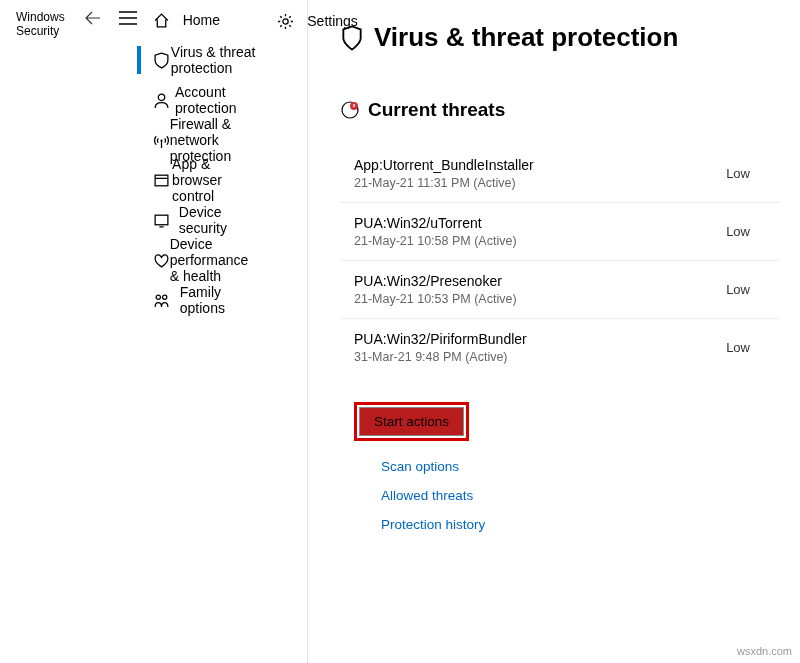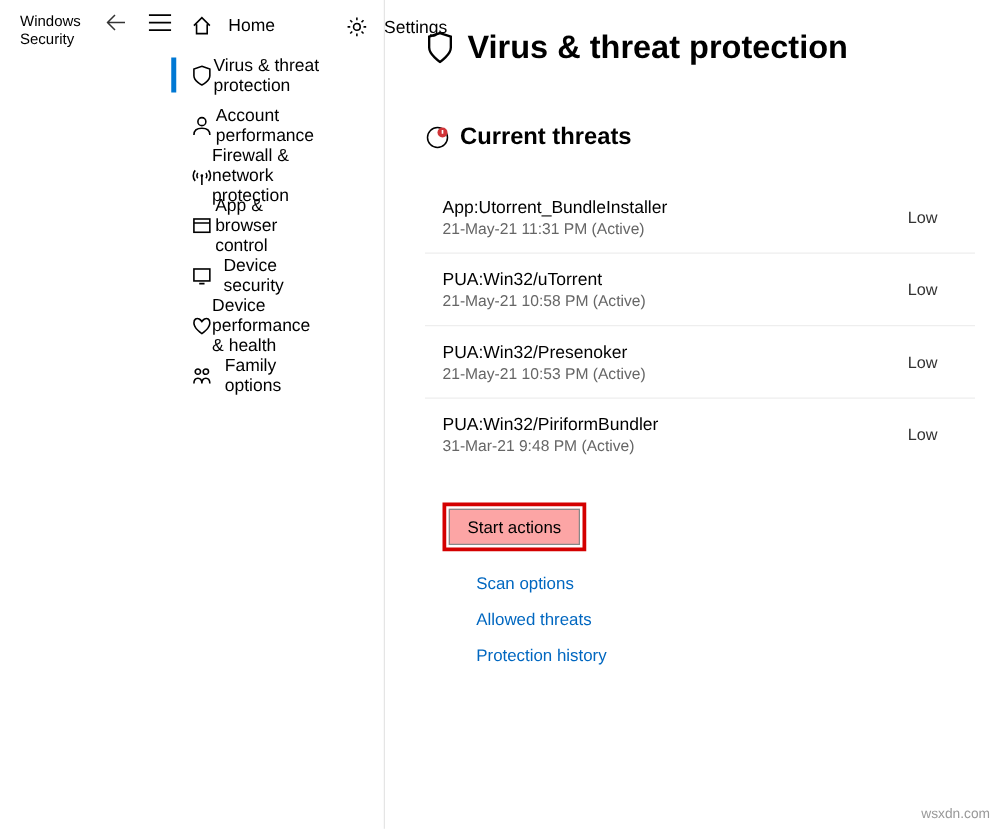--- a/index.html
+++ b/index.html
@@ -79,7 +79,7 @@
               <path d="M2 15 C2 11 5 10 8 10 C11 10 14 11 14 15" stroke="#000" stroke-width="1.2" fill="none"></path>
             </svg>
           </span>
-        <span>Account performance</span>
+        <span>Account protection</span>
       </li>
       <li class="nav-item">
         <span class="ic">

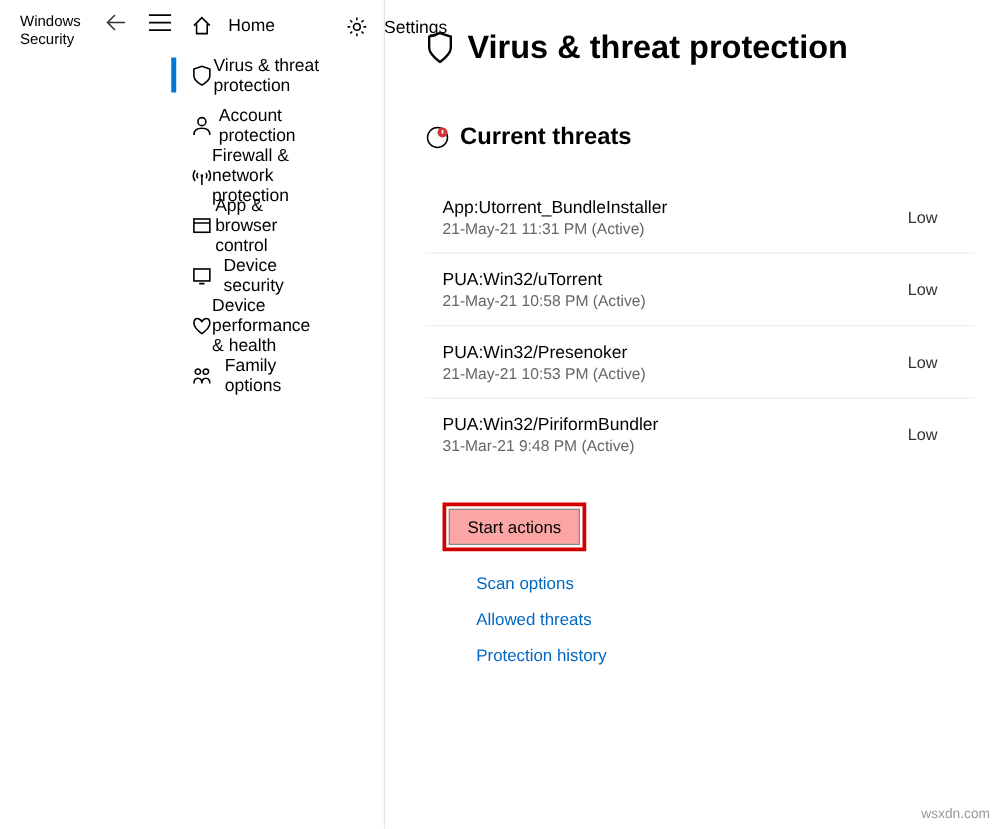--- a/index.html
+++ b/index.html
@@ -33,7 +33,7 @@
 .threat-sev { font-size: 13px; color: #333; }
 .actions { margin-top: 26px; padding-left: 14px; }
 .start-actions-wrap { display: inline-block; border: 3px solid #d40000; padding: 2px; }
-.start-actions { background: #fca5a5; border: 1px solid #888; padding: 6px 14px; font-size: 13.5px; color: #000; }
+.start-actions { background: #b91c1c; border: 1px solid #888; padding: 6px 14px; font-size: 13.5px; color: #000; }
 .links { margin-top: 18px; padding-left: 14px; }
 .link { display: block; font-size: 13.5px; color: #0067c0; margin-bottom: 14px; cursor: pointer; margin-left: 27px; }
 .watermark { position: absolute; right: 8px; bottom: 6px; font-size: 11px; color: #999; }

